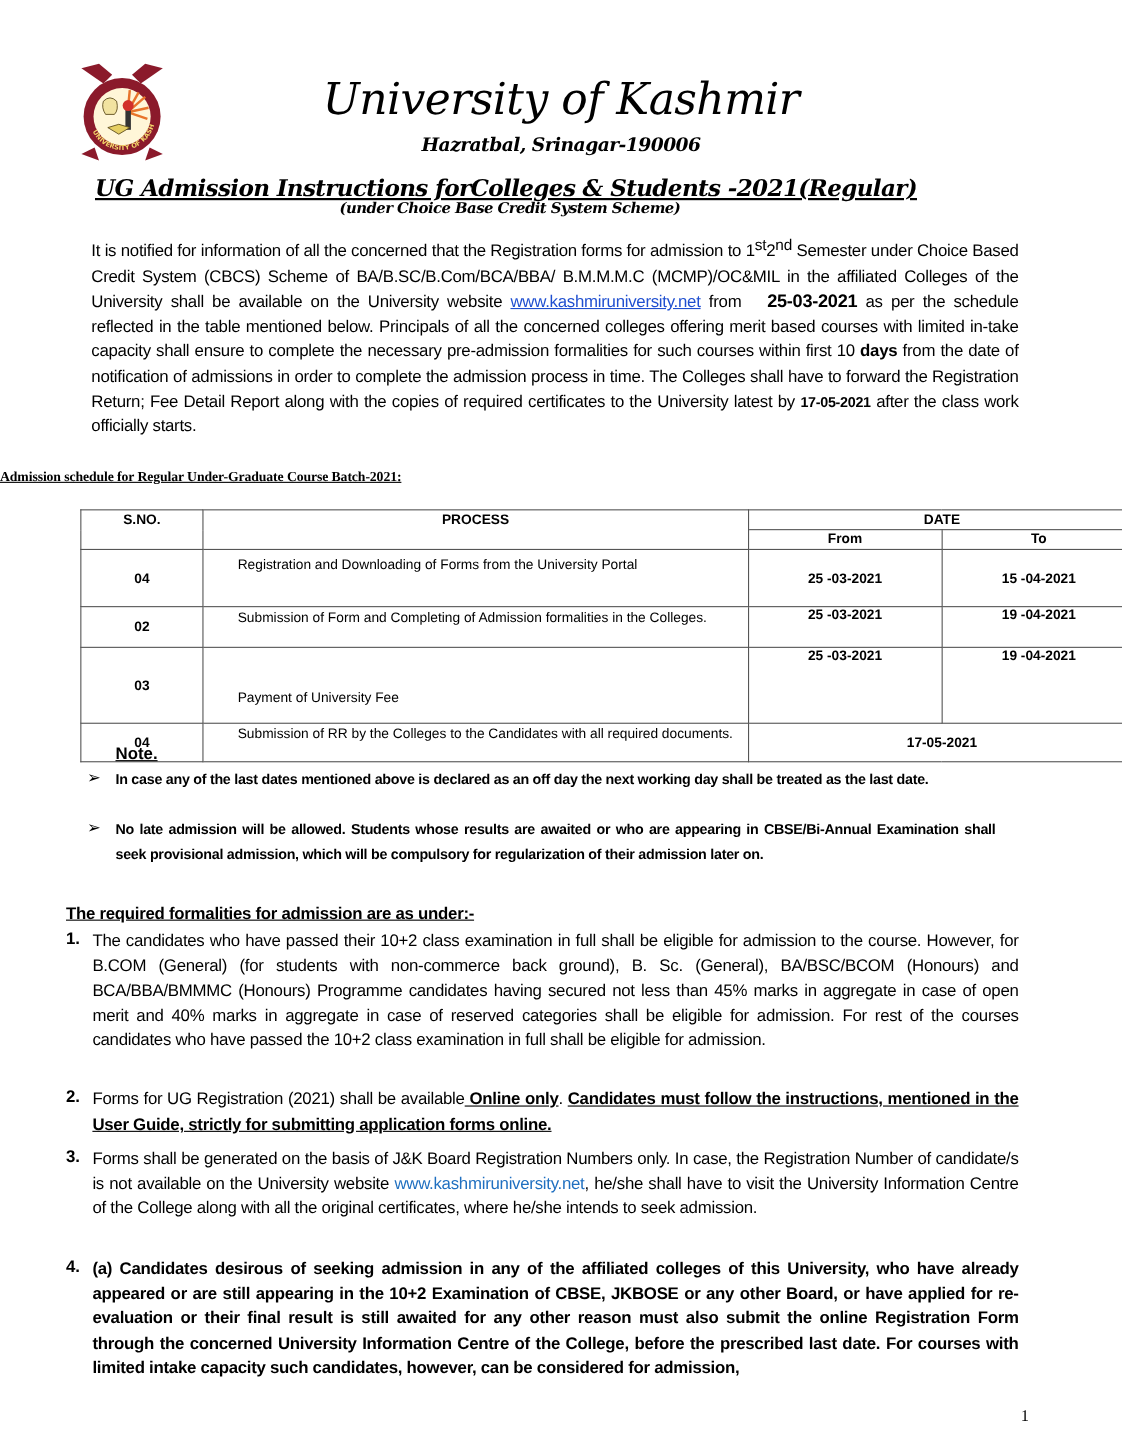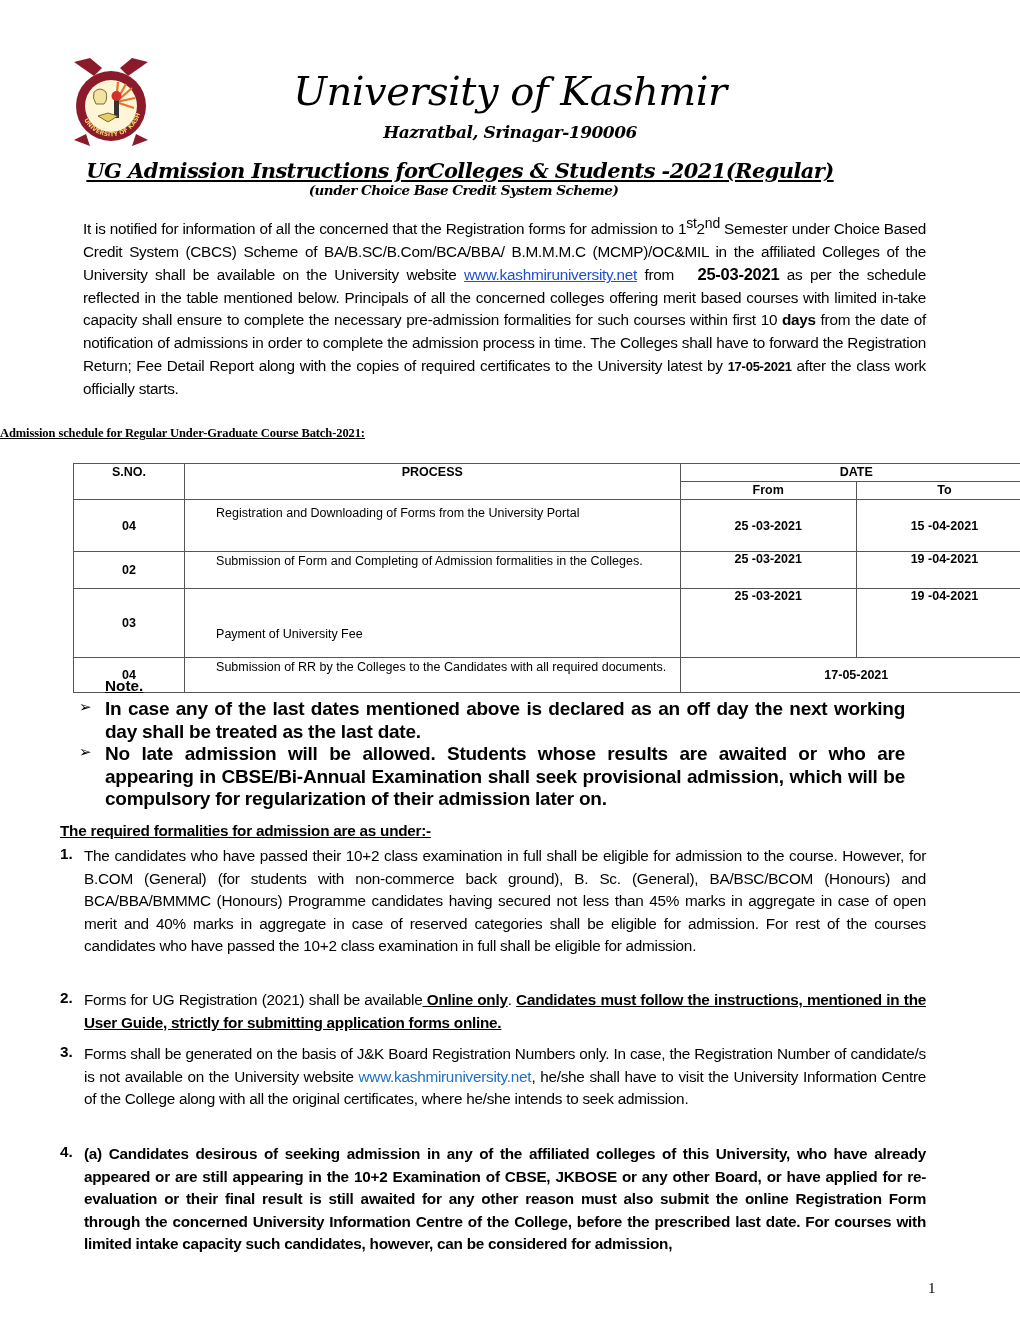--- a/index.html
+++ b/index.html
@@ -48,7 +48,7 @@
   
   .note-label { left: 105px; top: 677px; font-weight: bold; font-size: 15.3px; text-decoration: underline; }
   .bullet { left: 79px; font-size: 15px; }
-  .bullet-text { left: 105px; width: 800px; font-size: 19px; line-height: 22.6px; font-weight: bold; text-align: justify; letter-spacing: -0.25px; }
+  .bullet-text { left: 105px; width: 800px; font-size: 13px; line-height: 22.6px; font-weight: bold; text-align: justify; letter-spacing: -0.25px; }
 
   .req-title { left: 60px; top: 822px; font-weight: bold; font-size: 15.3px; letter-spacing: -0.25px; text-decoration: underline; }
   .num { left: 60px; font-weight: bold; font-size: 15.3px; }

